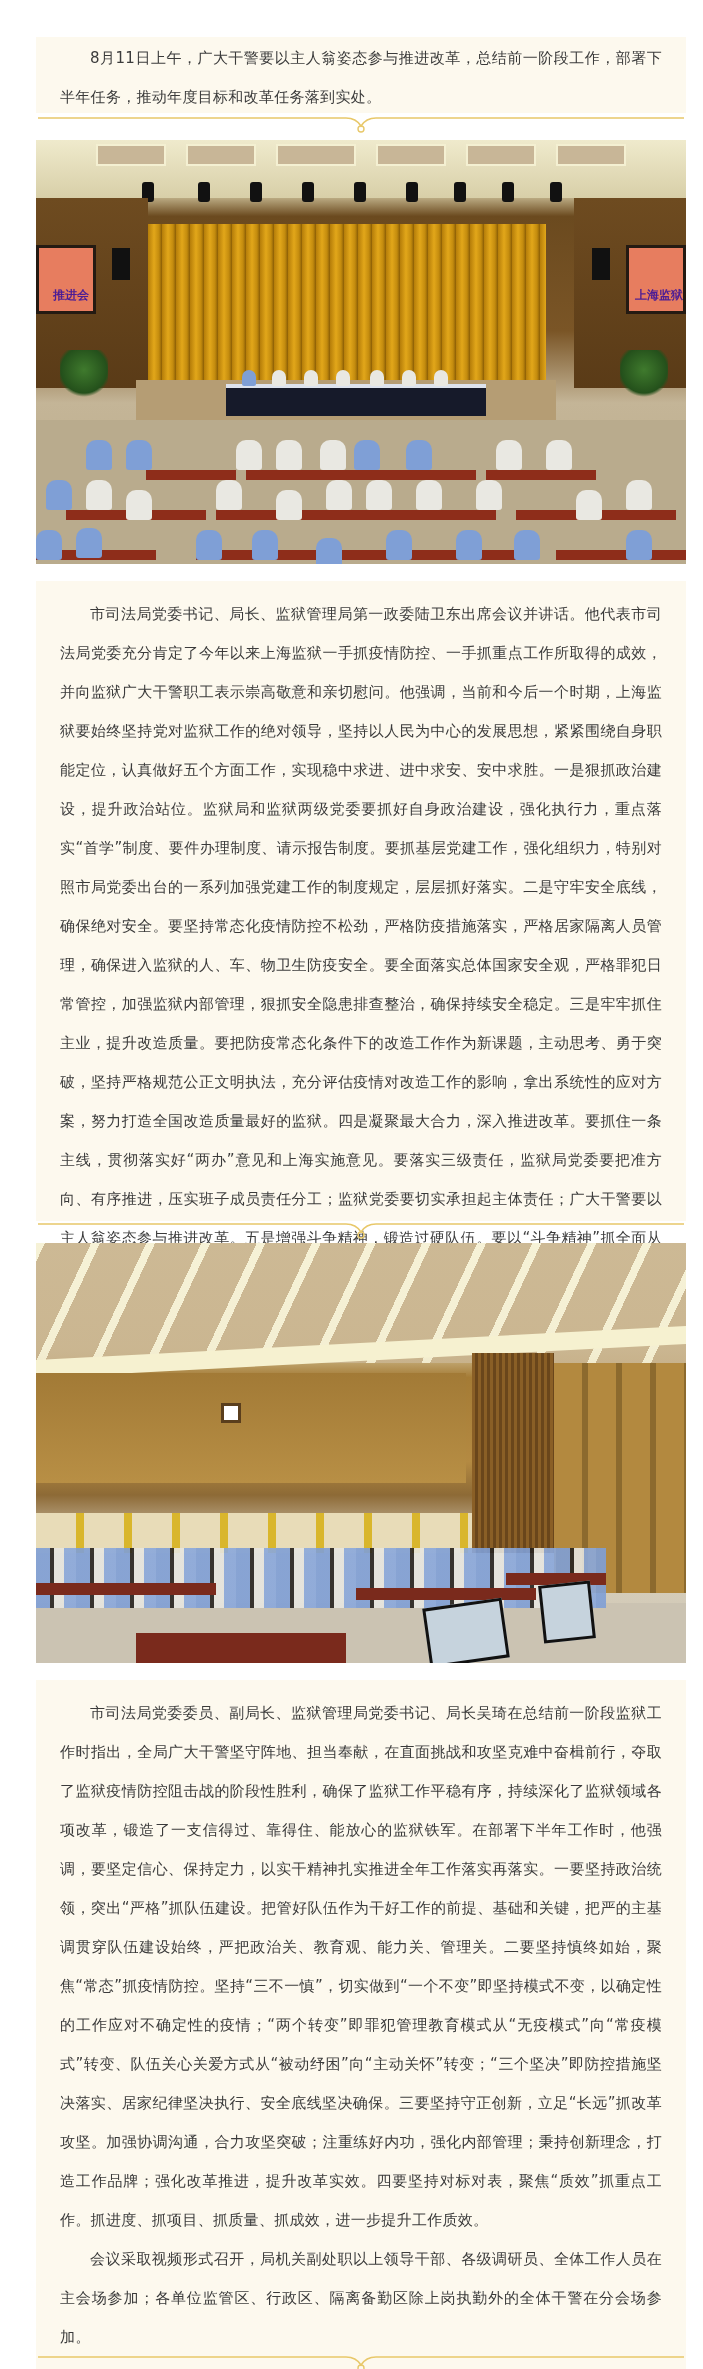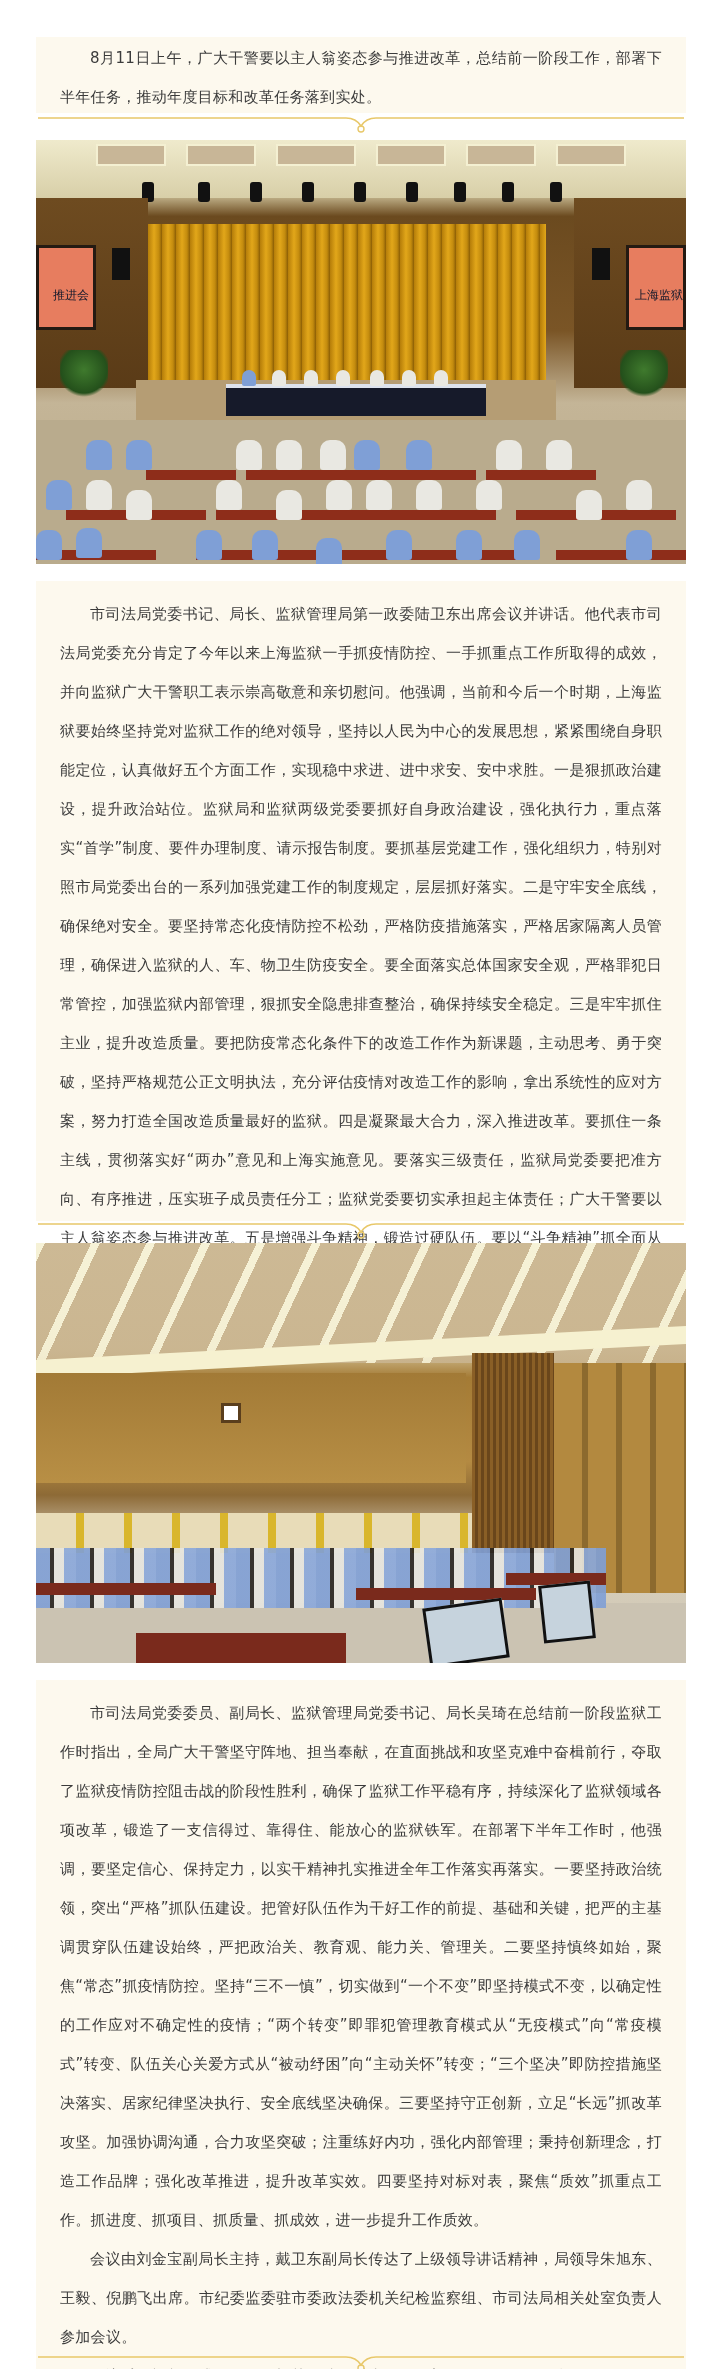--- a/index.html
+++ b/index.html
@@ -21,7 +21,7 @@
   .p1 .curtain { position: absolute; left: 112px; top: 84px; width: 398px; height: 160px; background: repeating-linear-gradient(90deg, #b57d09 0px, #e2a71a 6px, #c38b0e 11px, #8a5d05 14px); }
   .p1 .wall-l, .p1 .wall-r { position: absolute; top: 58px; width: 112px; height: 190px; background: linear-gradient(#6e4b20, #5a3b17); }
   .p1 .wall-l { left: 0; } .p1 .wall-r { right: 0; }
-  .p1 .screen { position: absolute; top: 105px; width: 60px; height: 85px; background: #e77d5f; border: 3px solid #241a12; color: #0f172a; font-size: 12px; font-weight: normal; line-height: 95px; white-space: nowrap; overflow: hidden; font-family: "DejaVu Serif", serif; }
+  .p1 .screen { position: absolute; top: 105px; width: 60px; height: 69px; background: #e77d5f; border: 3px solid #241a12; color: #4c1d95; font-size: 12px; font-weight: bold; line-height: 95px; white-space: nowrap; overflow: hidden; font-family: "DejaVu Serif", serif; }
   .p1 .screen.l { left: 0; text-align: right; padding-right: 4px; }
   .p1 .screen.r { right: 0; padding-left: 6px; }
   .p1 .spk { position: absolute; top: 108px; width: 18px; height: 32px; background: #111; }

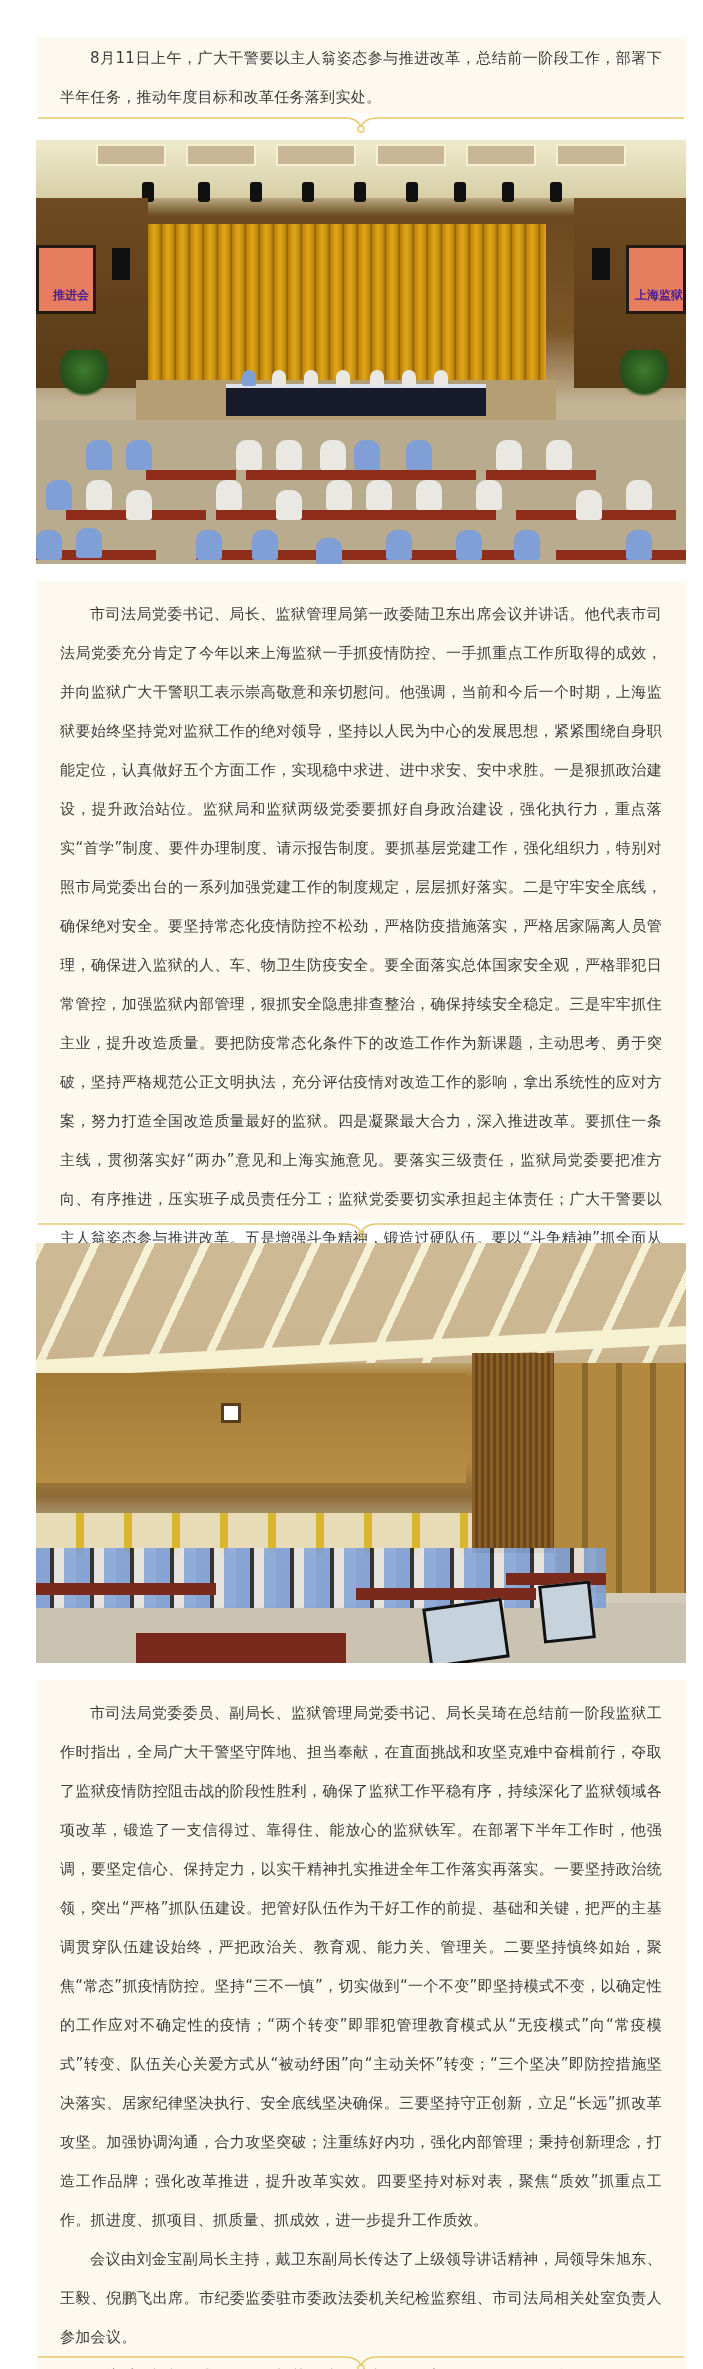--- a/index.html
+++ b/index.html
@@ -169,7 +169,6 @@
 
 <section class="wrap panel" style="top:1680px; height:866px; padding-top:14px;">
   <p>市司法局党委委员、副局长、监狱管理局党委书记、局长吴琦在总结前一阶段监狱工作时指出，全局广大干警坚守阵地、担当奉献，在直面挑战和攻坚克难中奋楫前行，夺取了监狱疫情防控阻击战的阶段性胜利，确保了监狱工作平稳有序，持续深化了监狱领域各项改革，锻造了一支信得过、靠得住、能放心的监狱铁军。在部署下半年工作时，他强调，要坚定信心、保持定力，以实干精神扎实推进全年工作落实再落实。一要坚持政治统领，突出“严格”抓队伍建设。把管好队伍作为干好工作的前提、基础和关键，把严的主基调贯穿队伍建设始终，严把政治关、教育观、能力关、管理关。二要坚持慎终如始，聚焦“常态”抓疫情防控。坚持“三不一慎”，切实做到“一个不变”即坚持模式不变，以确定性的工作应对不确定性的疫情；“两个转变”即罪犯管理教育模式从“无疫模式”向“常疫模式”转变、队伍关心关爱方式从“被动纾困”向“主动关怀”转变；“三个坚决”即防控措施坚决落实、居家纪律坚决执行、安全底线坚决确保。三要坚持守正创新，立足“长远”抓改革攻坚。加强协调沟通，合力攻坚突破；注重练好内功，强化内部管理；秉持创新理念，打造工作品牌；强化改革推进，提升改革实效。四要坚持对标对表，聚焦“质效”抓重点工作。抓进度、抓项目、抓质量、抓成效，进一步提升工作质效。</p>
-  <p>会议由刘金宝副局长主持，戴卫东副局长传达了上级领导讲话精神，局领导朱旭东、王毅、倪鹏飞出席。市纪委监委驻市委政法委机关纪检监察组、市司法局相关处室负责人参加会议。</p>
   <p>会议采取视频形式召开，局机关副处职以上领导干部、各级调研员、全体工作人员在主会场参加；各单位监管区、行政区、隔离备勤区除上岗执勤外的全体干警在分会场参加。</p>
 </section>
 

